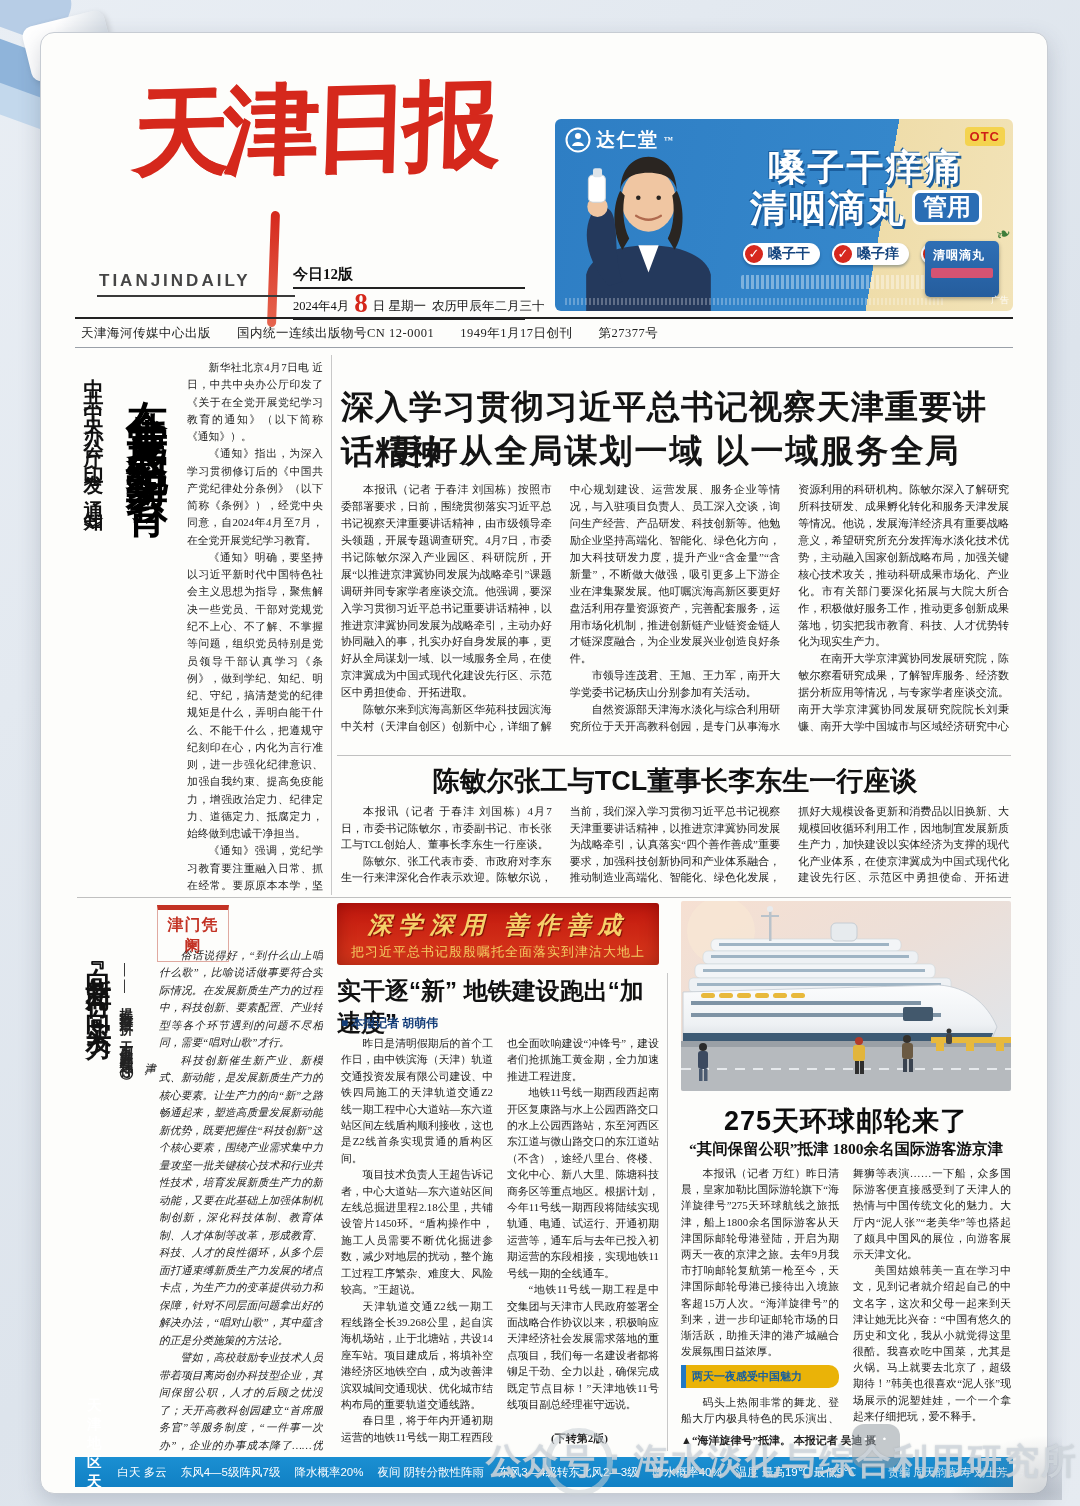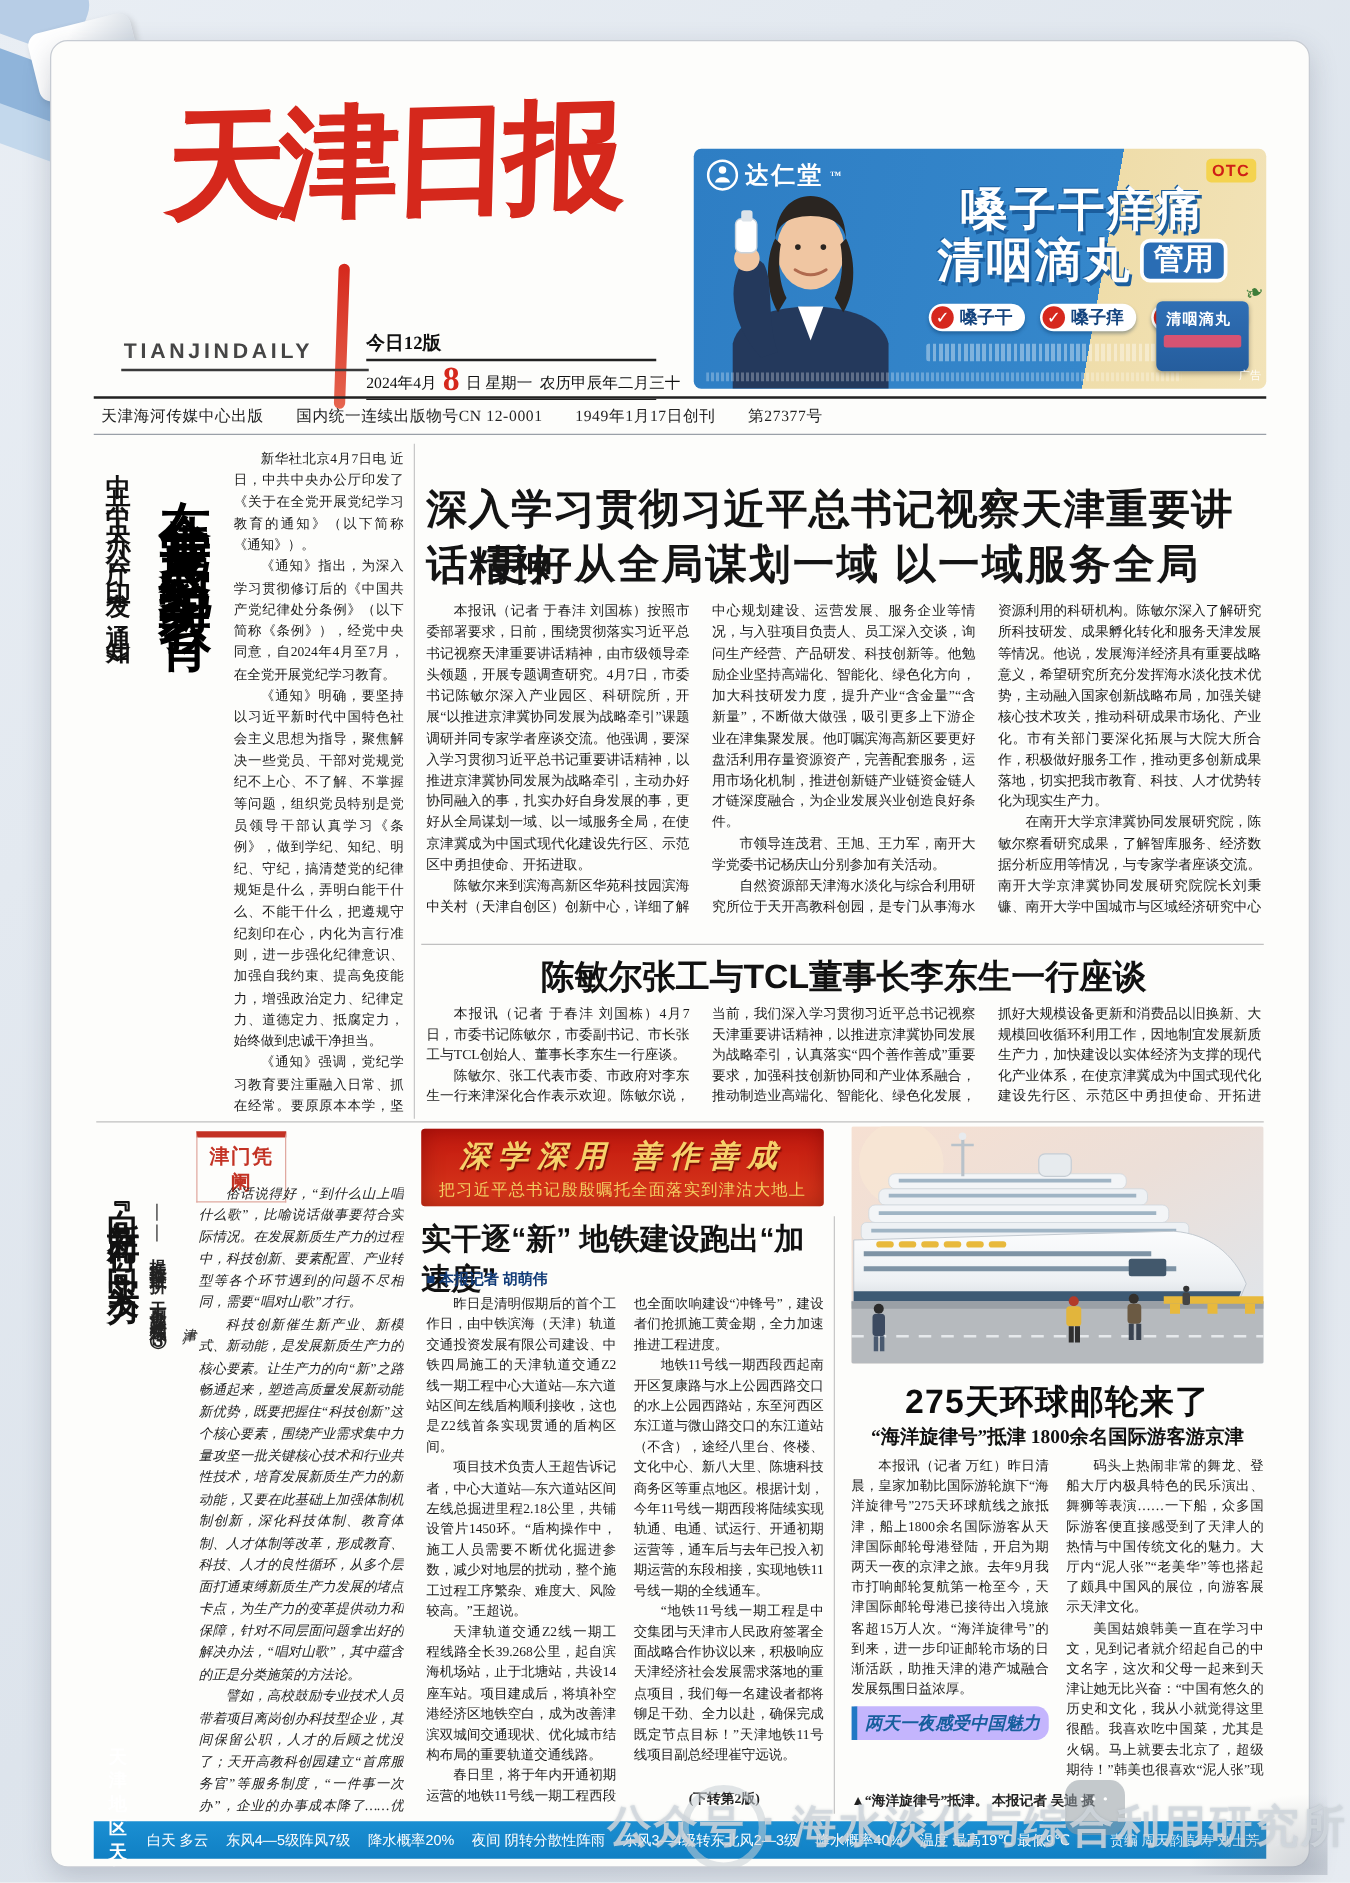--- a/index.html
+++ b/index.html
@@ -332,7 +332,7 @@
       </svg>
     </div>
     <div class="abs cruise-h">275天环球邮轮来了</div>
-    <div class="abs cruise-sh">“海洋旋律号”抵津  1800余名国际游客游京津</div>
+    <div class="abs cruise-sh">“其间保留公职”抵津  1800余名国际游客游京津</div>
     <div class="abs cruise-body bodytext clip">
       <div>
           <p>本报讯（记者 万红）昨日清晨，皇家加勒比国际游轮旗下“海洋旋律号”275天环球航线之旅抵津，船上1800余名国际游客从天津国际邮轮母港登陆，开启为期两天一夜的京津之旅。去年9月我市打响邮轮复航第一枪至今，天津国际邮轮母港已接待出入境旅客超15万人次。“海洋旋律号”的到来，进一步印证邮轮市场的日渐活跃，助推天津的港产城融合发展氛围日益浓厚。</p>

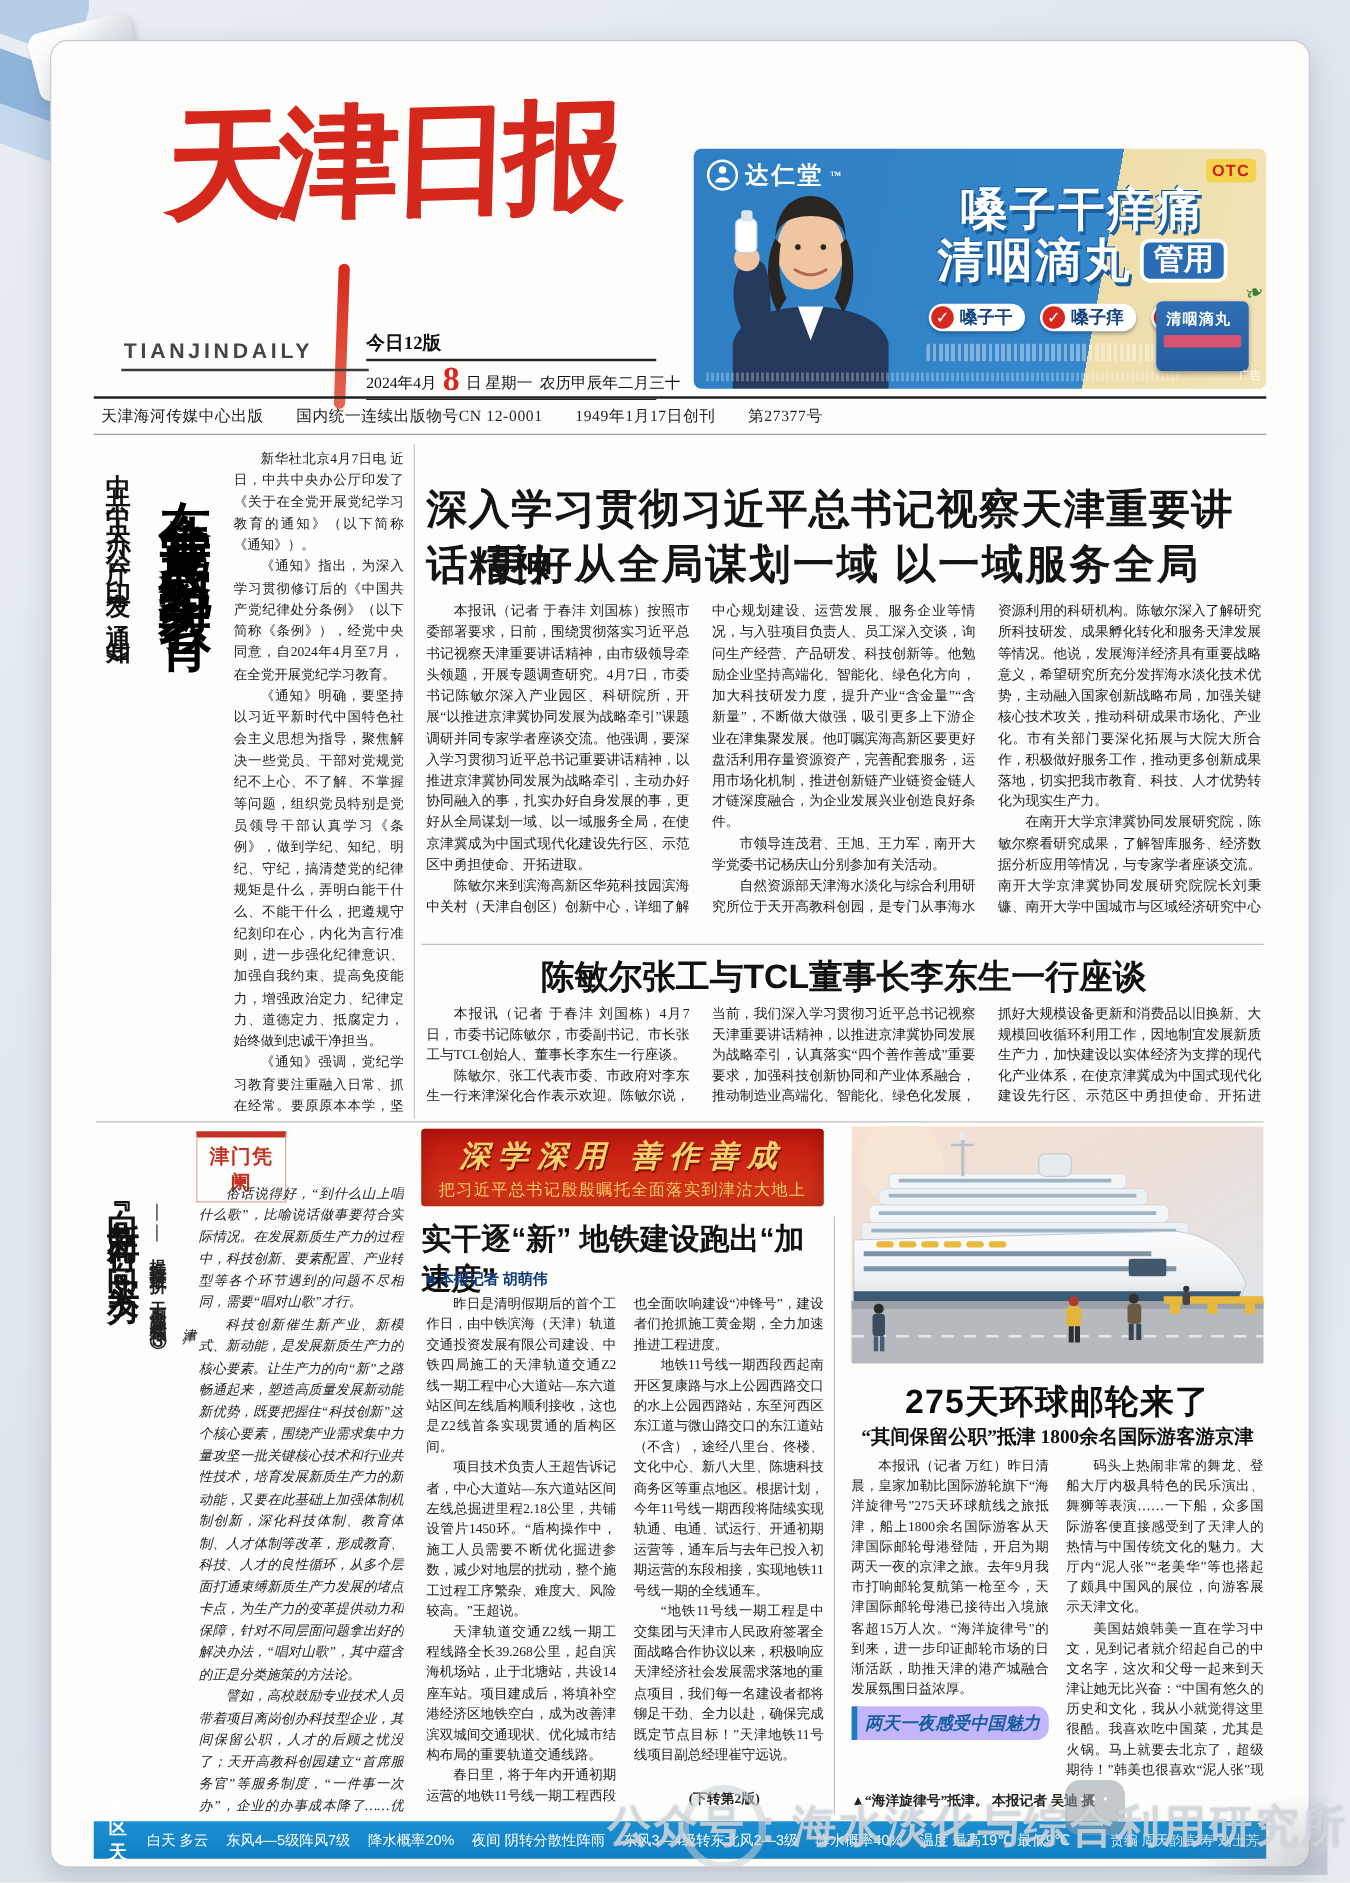--- a/index.html
+++ b/index.html
@@ -91,7 +91,7 @@
   .cruise-h{top:1070px;}
   .cruise-sh{left:640px;top:1106px;width:330px;text-align:center;font-size:15.5px;font-weight:bold;color:#111;}
   .cruise-body{left:640px;top:1132px;width:330px;height:262px;column-count:2;column-gap:14px;font-size:10.8px;line-height:1.5;color:#1c1c1c;}
-  .cr-sub{break-inside:avoid;background:#c4b5fd;border-left:5px solid #2178c4;color:#175f9e;font-weight:bold;font-size:14px;padding:3px 6px;margin:6px 0;text-indent:0;font-family:"Liberation Sans",sans-serif;border-radius:0 10px 10px 0;font-style:italic;}
+  .cr-sub{break-inside:avoid;background:#eab308;border-left:5px solid #2178c4;color:#175f9e;font-weight:bold;font-size:11px;padding:3px 6px;margin:6px 0;text-indent:0;font-family:"Liberation Sans",sans-serif;border-radius:0 10px 10px 0;}
   .cap{left:640px;top:1400px;width:330px;font-size:11px;font-weight:bold;color:#222;}
   
   .weather{left:34px;top:1424px;width:938px;height:30px;background:linear-gradient(#1b8fd2,#1080c4);color:#fff;display:flex;align-items:center;gap:14px;padding:0 12px;box-sizing:border-box;font-family:"Liberation Sans","DejaVu Sans",sans-serif;}

